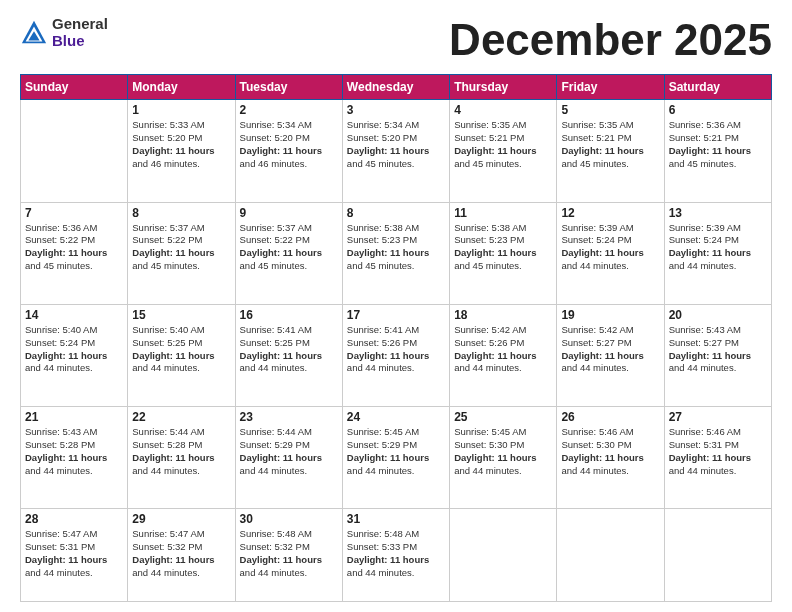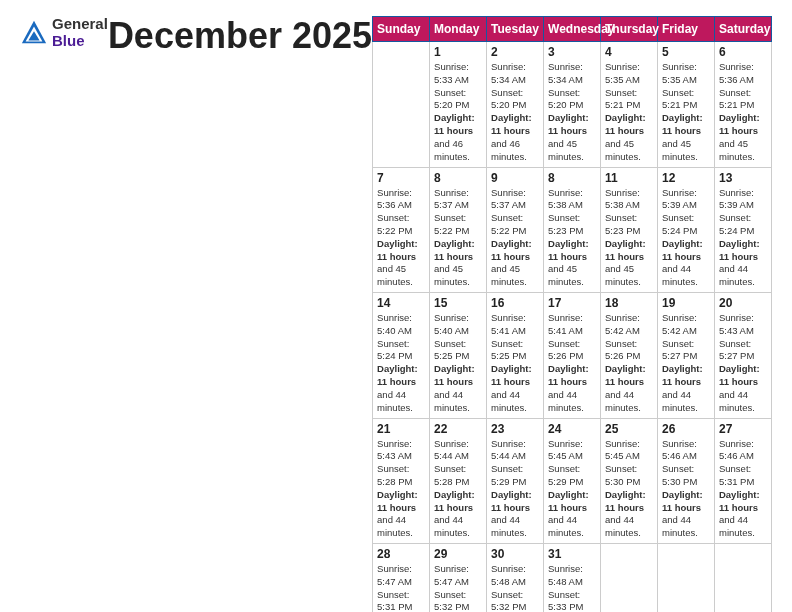--- a/index.html
+++ b/index.html
@@ -15,7 +15,7 @@
       height: 612px;
       padding: 16px 20px 10px 20px;
       display: flex;
-      flex-direction: row;
+      flex-direction: column;
     }
     .header {
       display: flex;

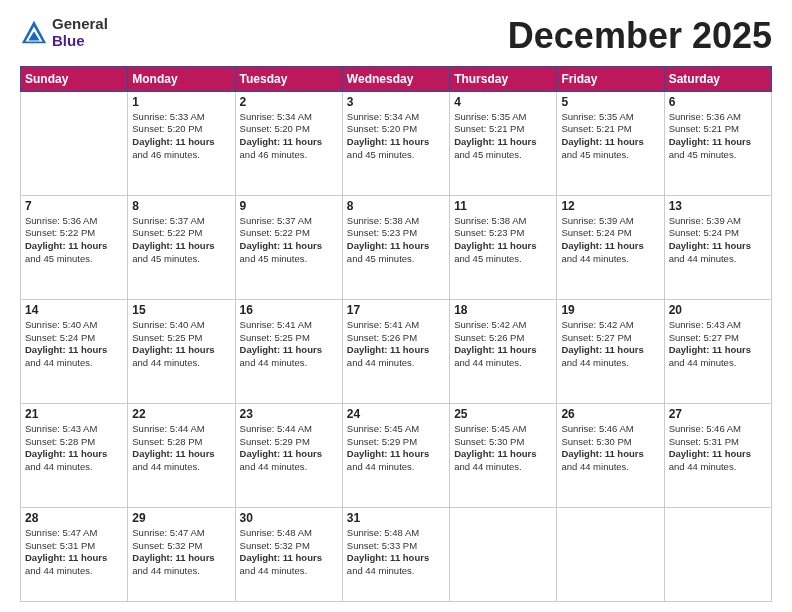--- a/index.html
+++ b/index.html
@@ -51,7 +51,7 @@
       text-align: right;
     }
     .title-block h1 {
-      font-size: 36px;
+      font-size: 44px;
       font-weight: bold;
       color: #222;
       line-height: 1.1;

